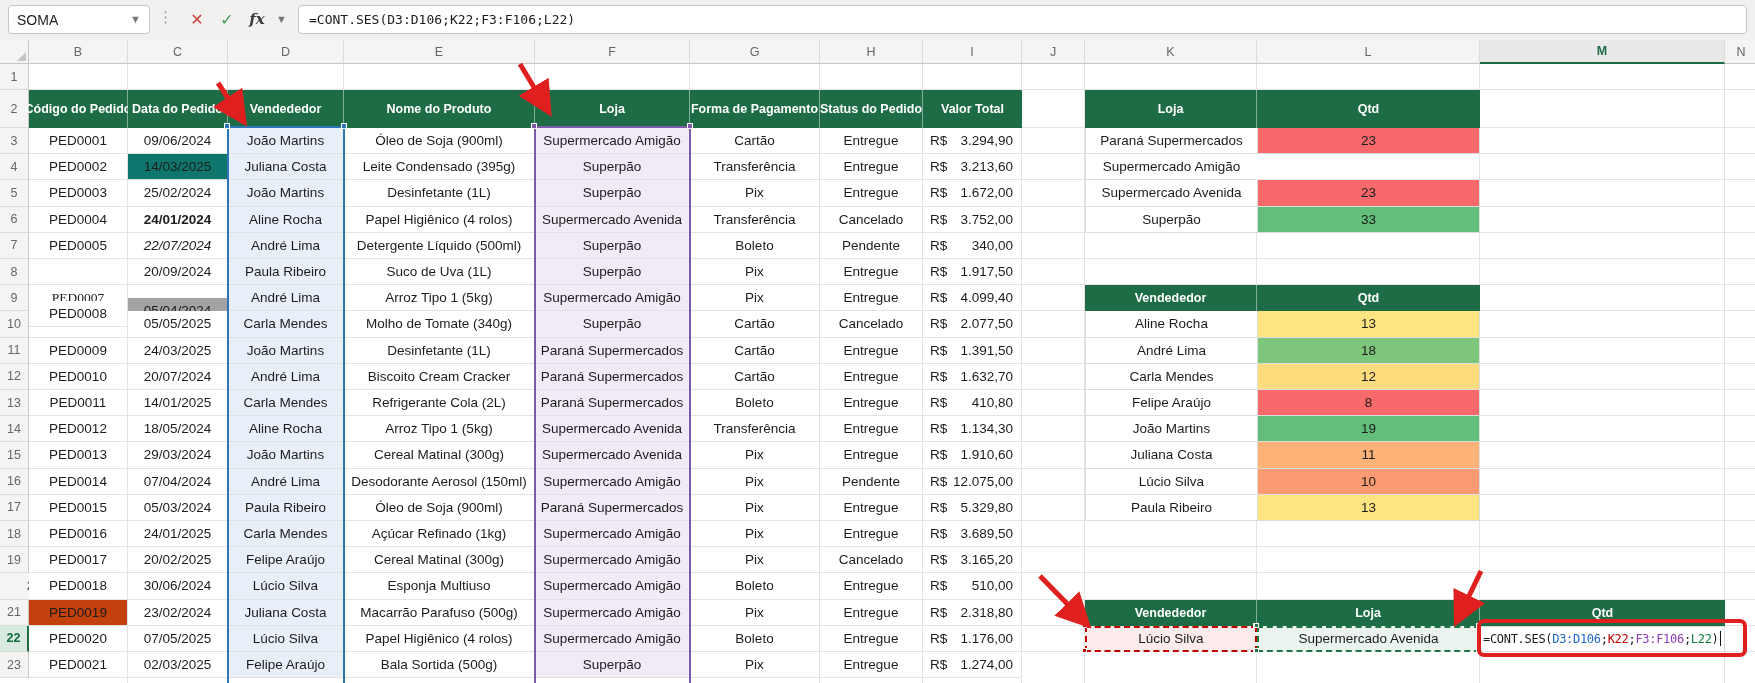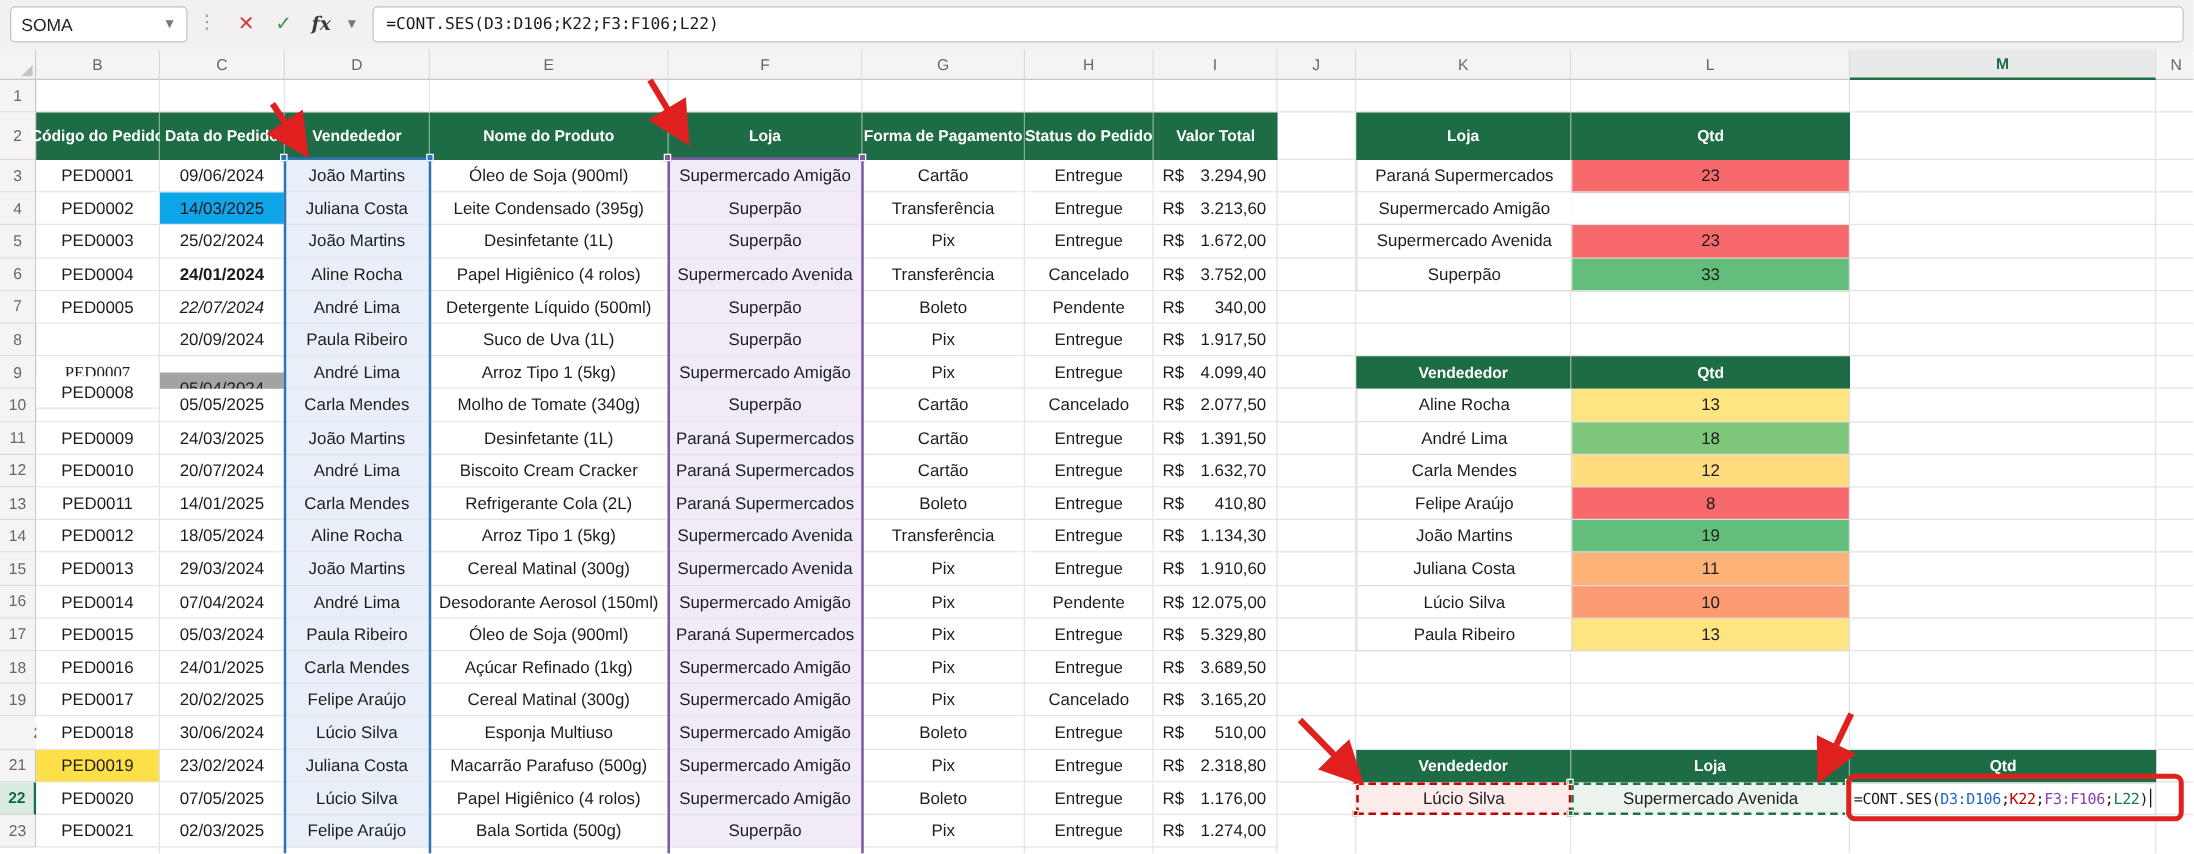--- a/index.html
+++ b/index.html
@@ -151,7 +151,7 @@
         <div>3.294,90</div>
       </div>
       <div class="cell" style="left: 29px; top: 114.2px; width: 99px; height: 26.2px; background: rgb(255, 255, 255); border-right: 1px solid rgb(227, 227, 227); border-bottom: 1px solid rgb(227, 227, 227);">PED0002</div>
-      <div class="cell" style="left: 128px; top: 114.2px; width: 100px; height: 26.2px; background: #0ea5e9; border-right: 1px solid rgb(227, 227, 227); border-bottom: 1px solid rgb(227, 227, 227);">14/03/2025</div>
+      <div class="cell" style="left: 128px; top: 114.2px; width: 100px; height: 26.2px; background: #0f766e; border-right: 1px solid rgb(227, 227, 227); border-bottom: 1px solid rgb(227, 227, 227);">14/03/2025</div>
       <div class="cell" style="left: 228px; top: 114.2px; width: 116px; height: 26.2px; background: rgb(233, 239, 248); border-right: 1px solid rgb(227, 227, 227); border-bottom: 1px solid rgb(227, 227, 227);">Juliana Costa</div>
       <div class="cell" style="left: 344px; top: 114.2px; width: 191px; height: 26.2px; background: rgb(255, 255, 255); border-right: 1px solid rgb(227, 227, 227); border-bottom: 1px solid rgb(227, 227, 227);">Leite Condensado (395g)</div>
       <div class="cell" style="left: 535px; top: 114.2px; width: 155px; height: 26.2px; background: rgb(240, 235, 247); border-right: 1px solid rgb(227, 227, 227); border-bottom: 1px solid rgb(227, 227, 227);">Superpão</div>

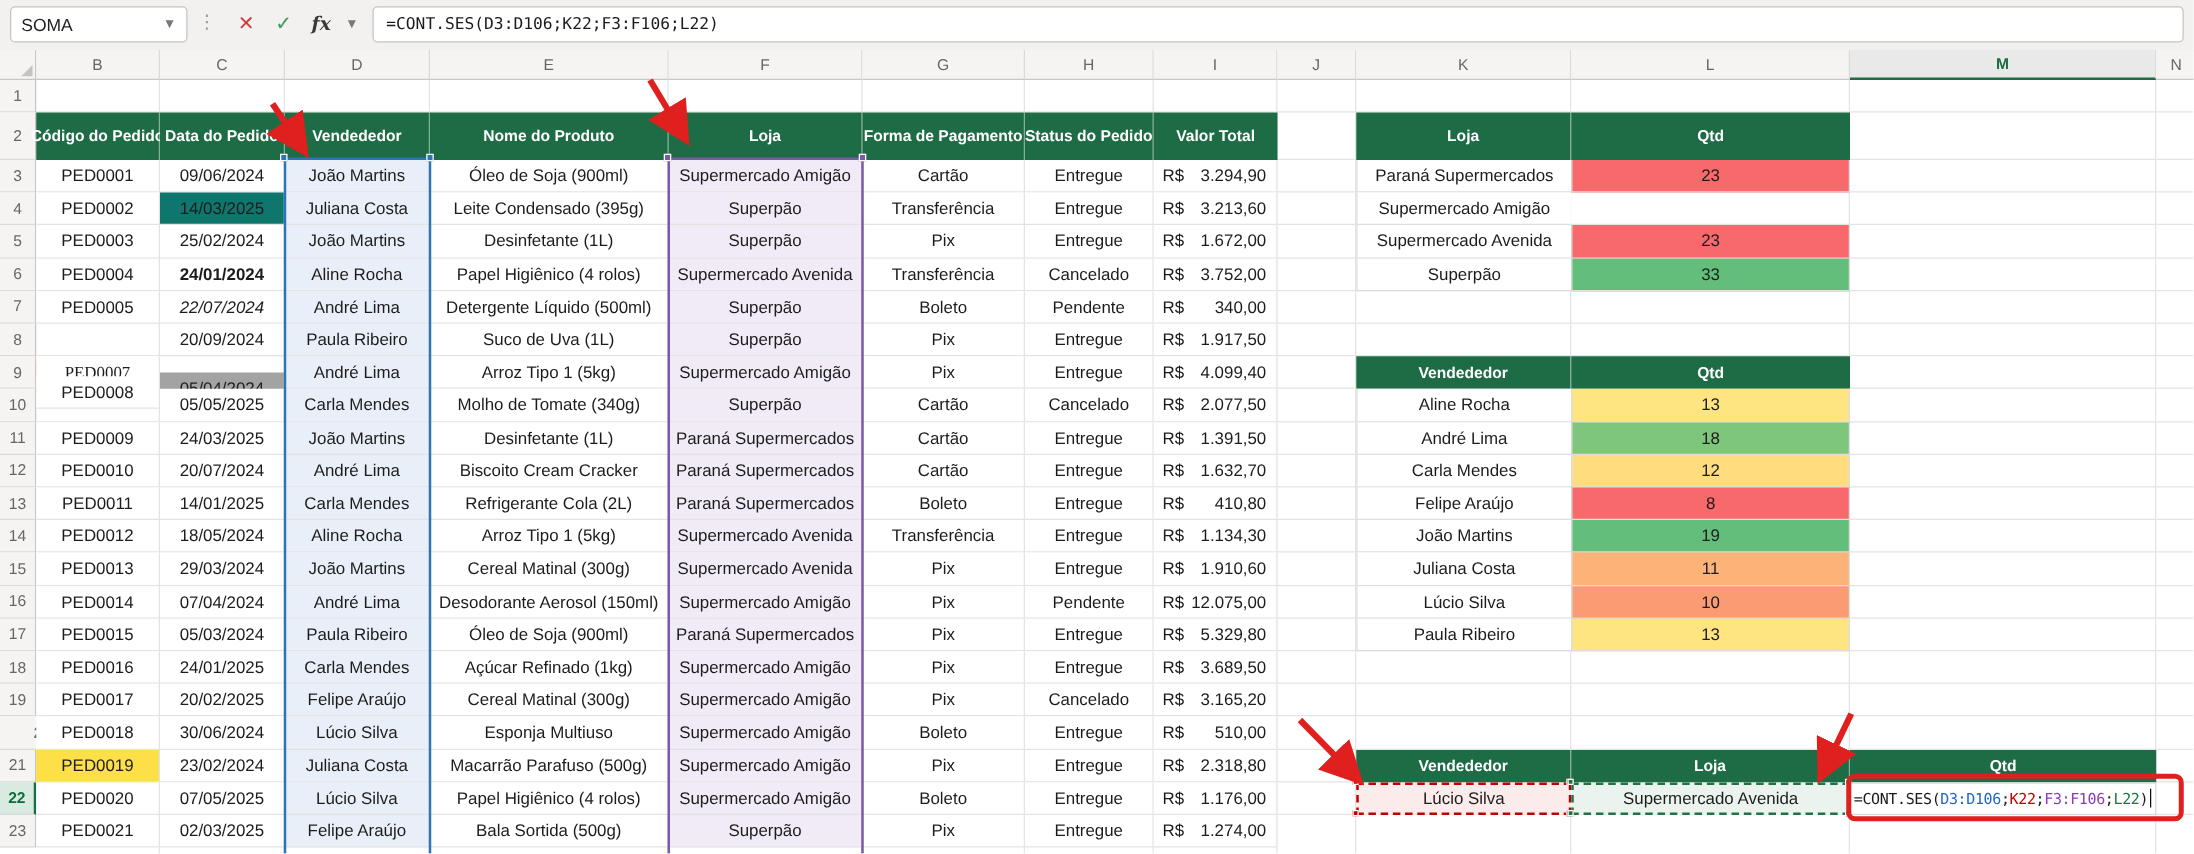--- a/index.html
+++ b/index.html
@@ -337,7 +337,7 @@
         <div>R$</div>
         <div>510,00</div>
       </div>
-      <div class="cell" style="left: 29px; top: 559.6px; width: 99px; height: 26.2px; background: #fde047; border-right: 1px solid rgb(227, 227, 227); border-bottom: 1px solid rgb(227, 227, 227);">PED0019</div>
+      <div class="cell" style="left: 29px; top: 559.6px; width: 99px; height: 26.2px; background: #c2410c; border-right: 1px solid rgb(227, 227, 227); border-bottom: 1px solid rgb(227, 227, 227);">PED0019</div>
       <div class="cell" style="left: 128px; top: 559.6px; width: 100px; height: 26.2px; background: rgb(255, 255, 255); border-right: 1px solid rgb(227, 227, 227); border-bottom: 1px solid rgb(227, 227, 227);">23/02/2024</div>
       <div class="cell" style="left: 228px; top: 559.6px; width: 116px; height: 26.2px; background: rgb(233, 239, 248); border-right: 1px solid rgb(227, 227, 227); border-bottom: 1px solid rgb(227, 227, 227);">Juliana Costa</div>
       <div class="cell" style="left: 344px; top: 559.6px; width: 191px; height: 26.2px; background: rgb(255, 255, 255); border-right: 1px solid rgb(227, 227, 227); border-bottom: 1px solid rgb(227, 227, 227);">Macarrão Parafuso (500g)</div>

